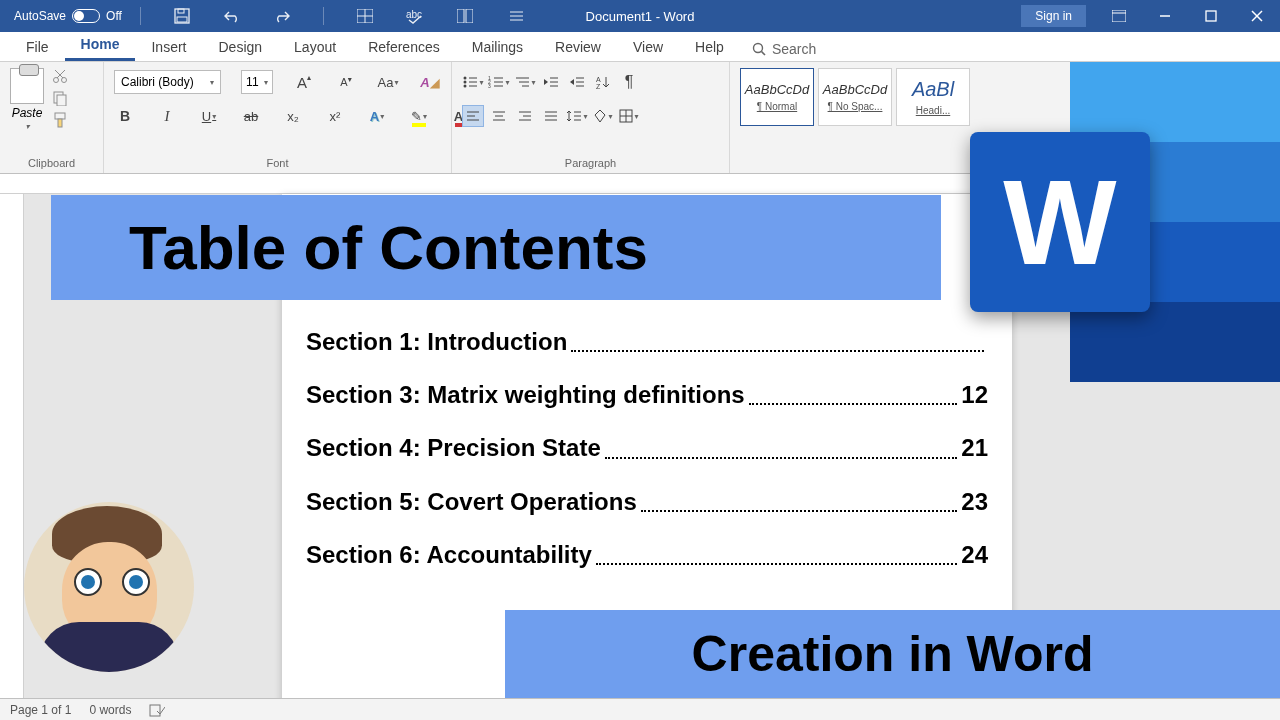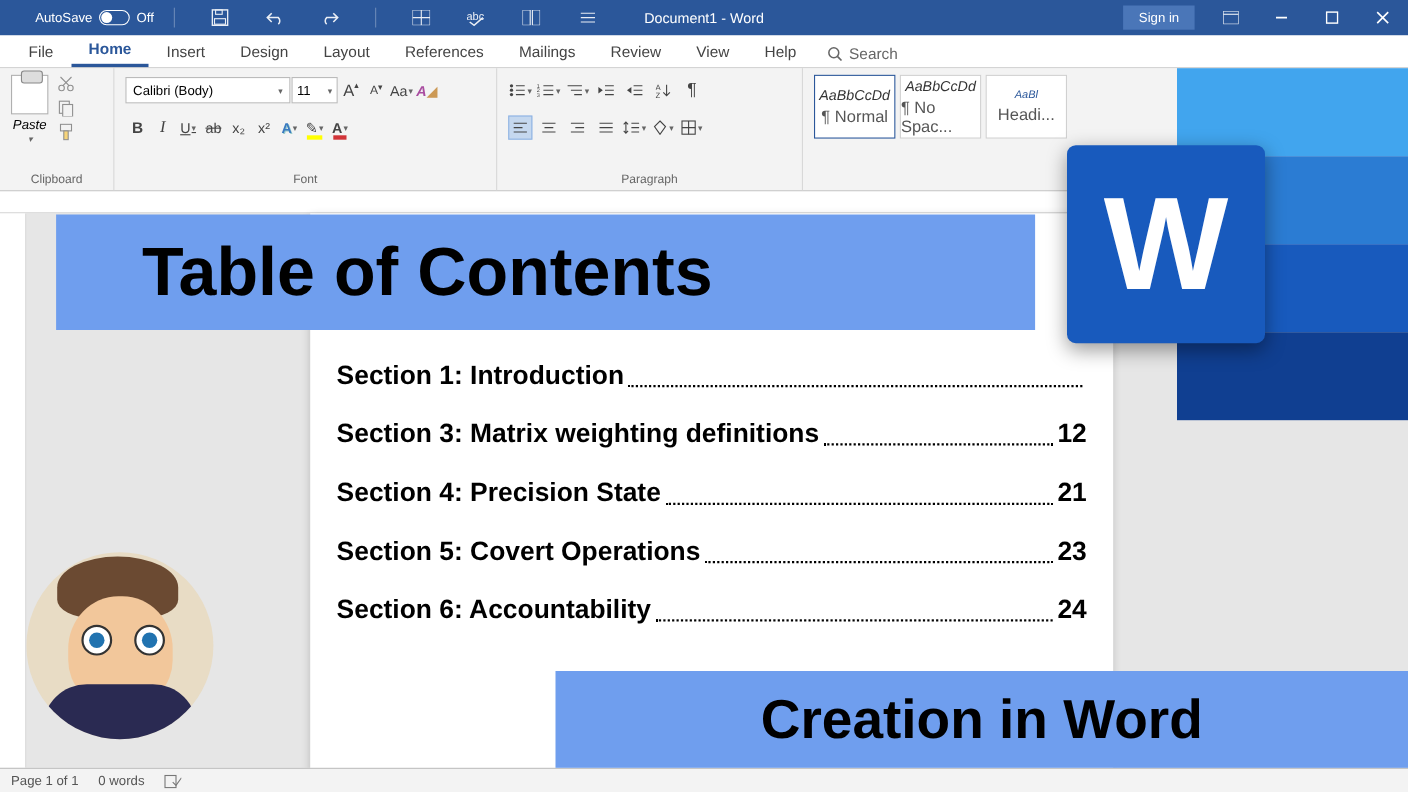--- a/index.html
+++ b/index.html
@@ -7,7 +7,7 @@
 
 
 .titlebar { height: 32px; background: #2b579a; display: flex; align-items: center; color: #fff; font-size: 12px; position: relative; }
-.autosave { display: flex; align-items: center; gap: 6px; padding-left: 32px; }
+.autosave { display: flex; align-items: center; gap: 6px; padding-left: 14px; }
 .toggle { width: 28px; height: 14px; border: 1px solid #fff; border-radius: 8px; position: relative; }
 .toggle::after { content: ""; position:absolute; left:1px; top:1px; width:10px; height:10px; border-radius:50%; background:#fff; }
 .qat { display: flex; gap: 32px; margin-left: 18px; align-items: flex-start; }

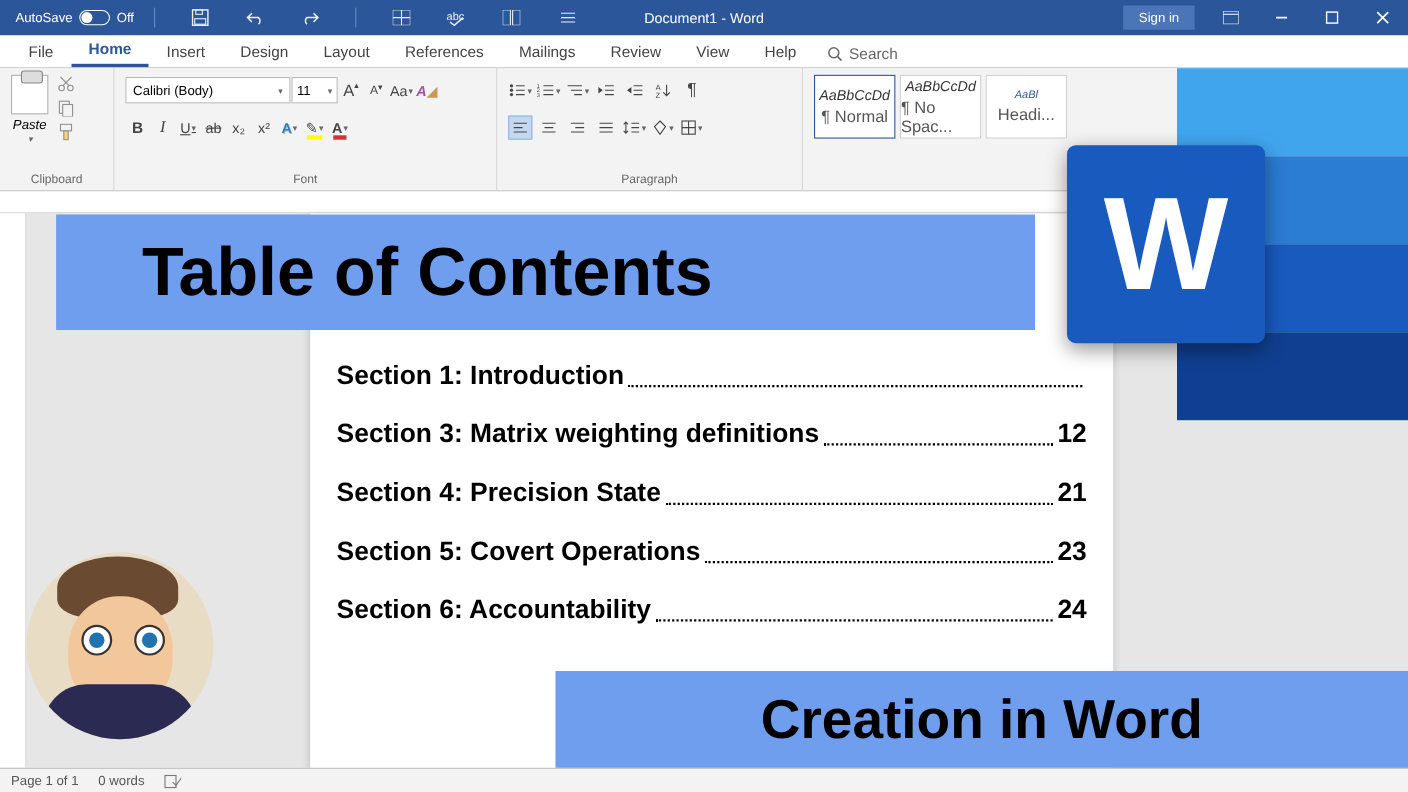--- a/index.html
+++ b/index.html
@@ -36,7 +36,7 @@
 .clip-side { display:flex; flex-direction:column; gap:6px; }
 .small-icon { width:18px; height:16px; opacity:0.7; }
 
-.font-row { display:flex; align-items:center; gap:1px; height:28px; }
+.font-row { display:flex; align-items:center; gap:20px; height:28px; }
 .font-sel { width:150px; height:24px; border:1px solid #bbb; background:#fff; font-size:12px; padding:2px 6px; display:flex; align-items:center; justify-content:space-between; }
 .size-sel { width:42px; height:24px; border:1px solid #bbb; background:#fff; font-size:12px; padding:2px 4px; display:flex; align-items:center; justify-content:space-between; }
 .ibtn { min-width:22px; height:22px; display:flex; align-items:center; justify-content:center; font-size:13px; color:#444; cursor:pointer; }

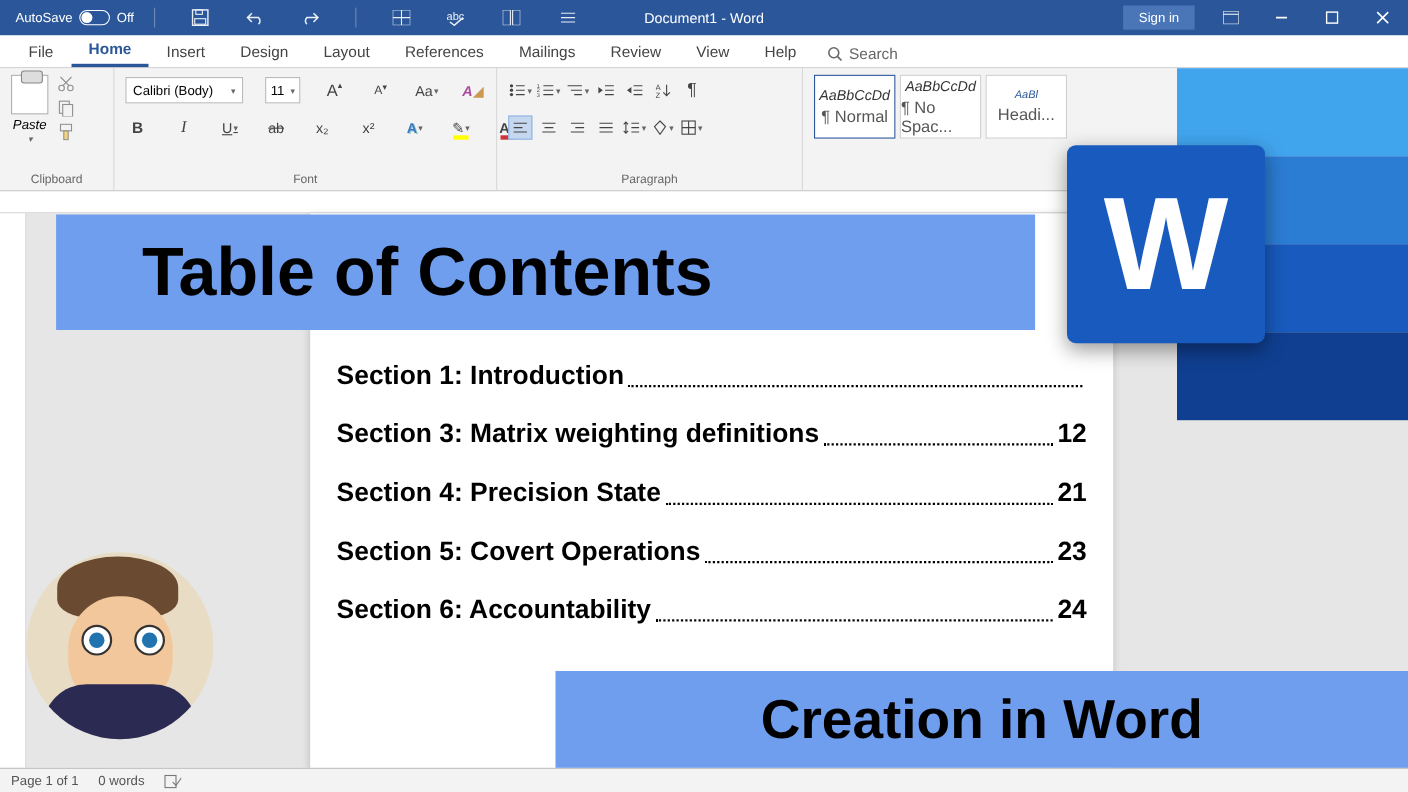--- a/index.html
+++ b/index.html
@@ -56,7 +56,7 @@
 .style-tile { width:74px; height:58px; border:1px solid #d0d0d0; background:#fff; display:flex; flex-direction:column; align-items:center; justify-content:center; font-size:10px; }
 .style-tile.sel { border:1px solid #2b579a; }
 .style-prev { font-size:13px; color:#333;font-style:italic; }
-.style-prev.h { color:#2b579a; font-size:10px; }
+.style-prev.h { color:#2b579a; font-size:20px; }
 .style-name { font-size:15px; color:#555; margin-top:4px; }
 
 

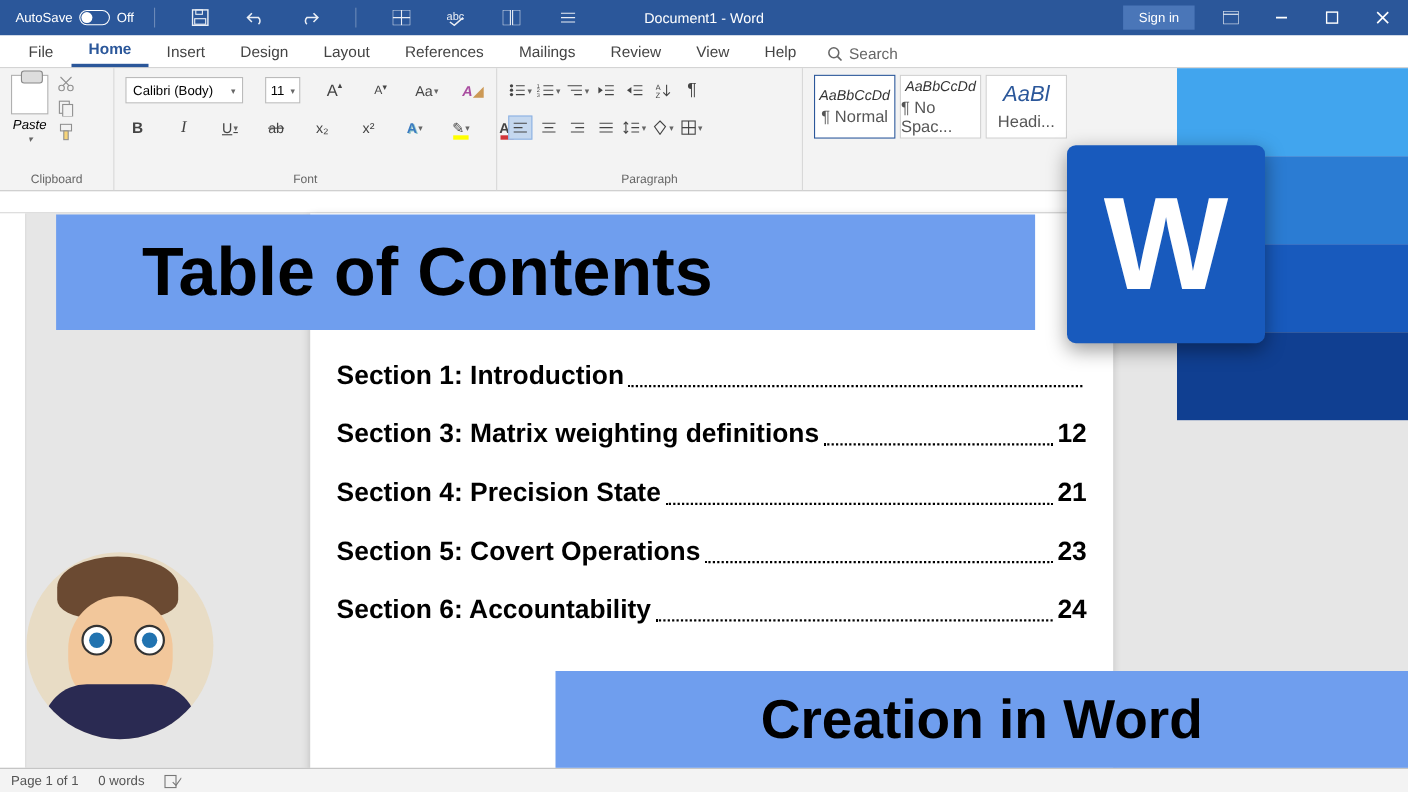--- a/index.html
+++ b/index.html
@@ -57,7 +57,7 @@
 .style-tile.sel { border:1px solid #2b579a; }
 .style-prev { font-size:13px; color:#333;font-style:italic; }
 .style-prev.h { color:#2b579a; font-size:20px; }
-.style-name { font-size:15px; color:#555; margin-top:4px; }
+.style-name { font-size:10px; color:#555; margin-top:4px;text-decoration:underline; }
 
 
 .ruler-strip { height:20px; background:#fff; border-bottom:1px solid #d0d0d0; }

